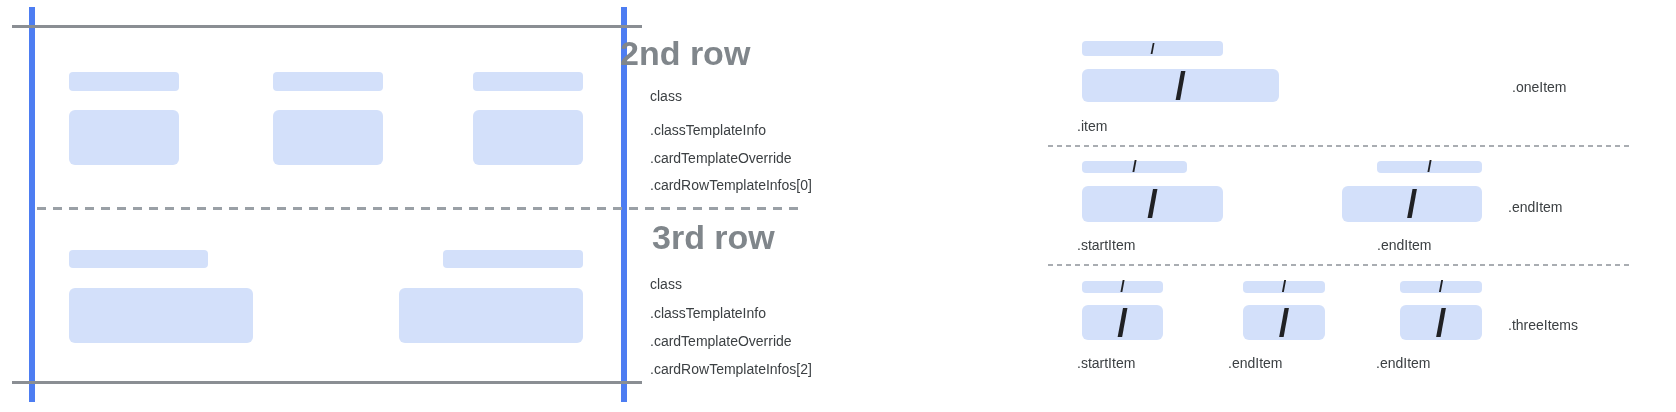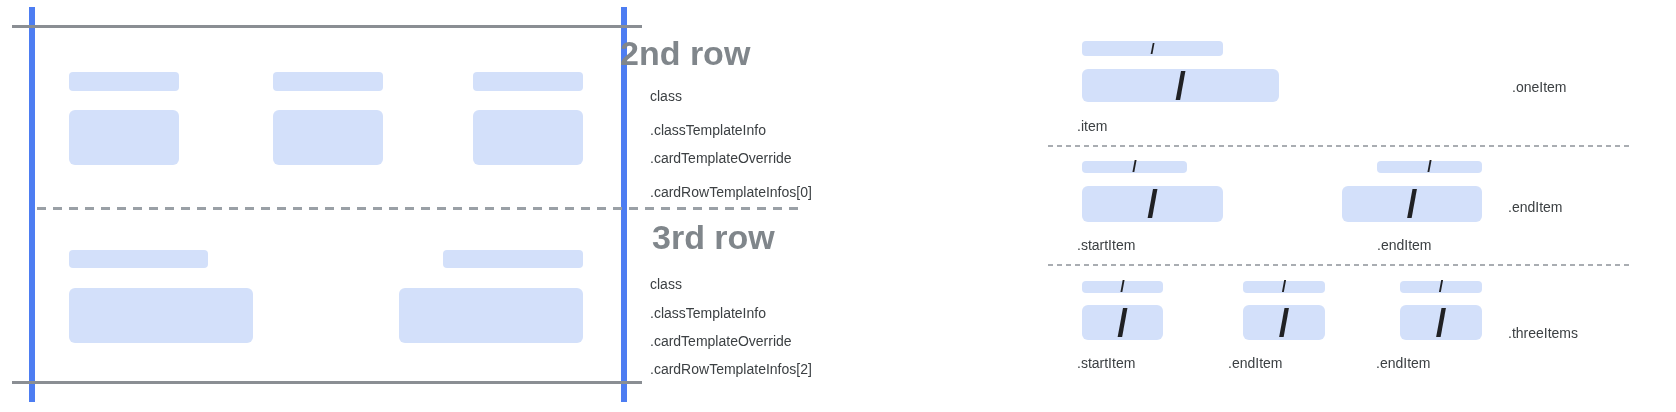--- a/index.html
+++ b/index.html
@@ -51,7 +51,7 @@
     <div class="code" style="left:650px;top:83px;">class</div>
     <div class="code" style="left:650px;top:117px;">.classTemplateInfo</div>
     <div class="code" style="left:650px;top:145px;">.cardTemplateOverride</div>
-    <div class="code" style="left:650px;top:179px;">.cardRowTemplateInfos[0]</div>
+    <div class="code" style="left:650px;top:172px;">.cardRowTemplateInfos[0]</div>
 
     <div class="heading" style="left:652px;top:220px;">3rd row</div>
     <div class="code" style="left:650px;top:271px;">class</div>

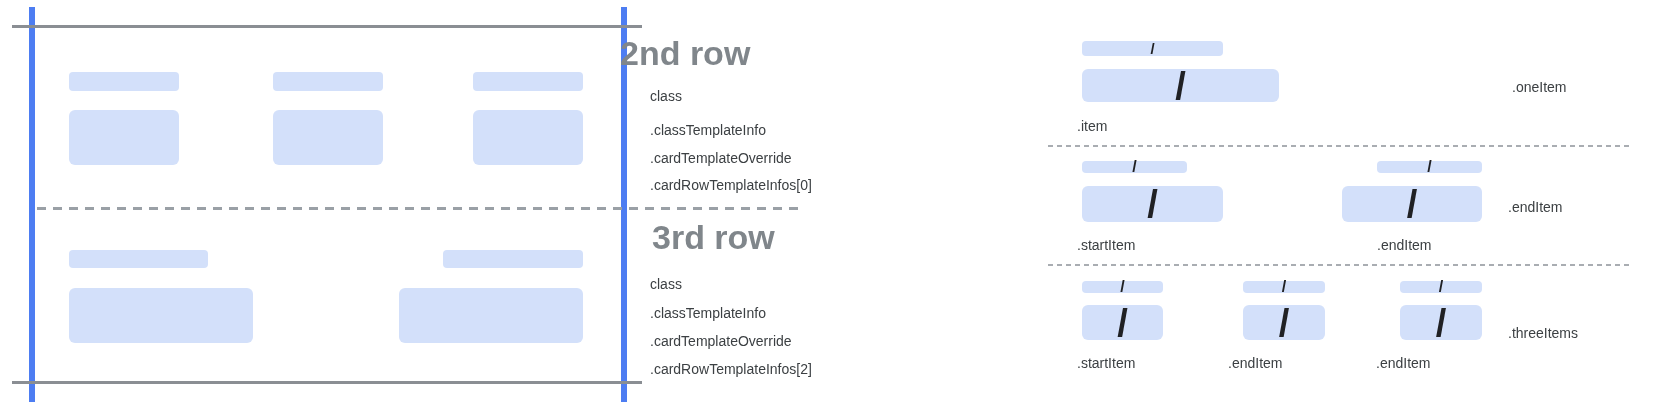--- a/index.html
+++ b/index.html
@@ -117,7 +117,7 @@
       <div class="code" style="left:1077px;top:350px;">.startItem</div>
       <div class="code" style="left:1228px;top:350px;">.endItem</div>
       <div class="code" style="left:1376px;top:350px;">.endItem</div>
-      <div class="code" style="left:1508px;top:320px;">.threeItems</div>
+      <div class="code" style="left:1508px;top:312px;">.threeItems</div>
     </div>
 
   </div>

